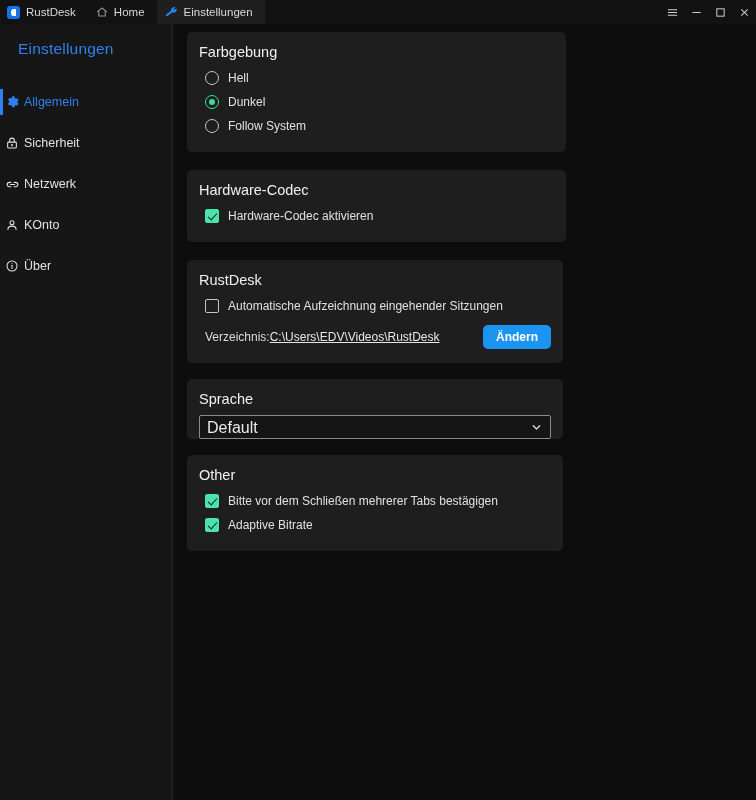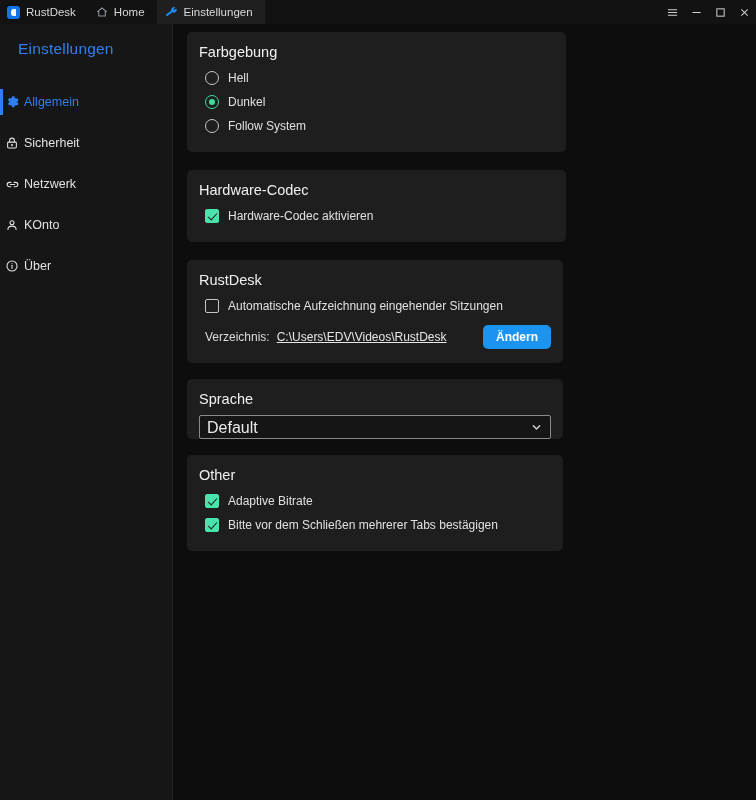--- a/index.html
+++ b/index.html
@@ -113,7 +113,7 @@
 
   
   .dirrow {
-    display: flex; align-items: center; gap: 7px;
+    display: flex; align-items: center; 
     padding: 7px 12px 0 18px; font-size: 12px; color: #dcdcdc;
   }
   .dirpath { text-decoration: underline; color: #e6e6e6; }

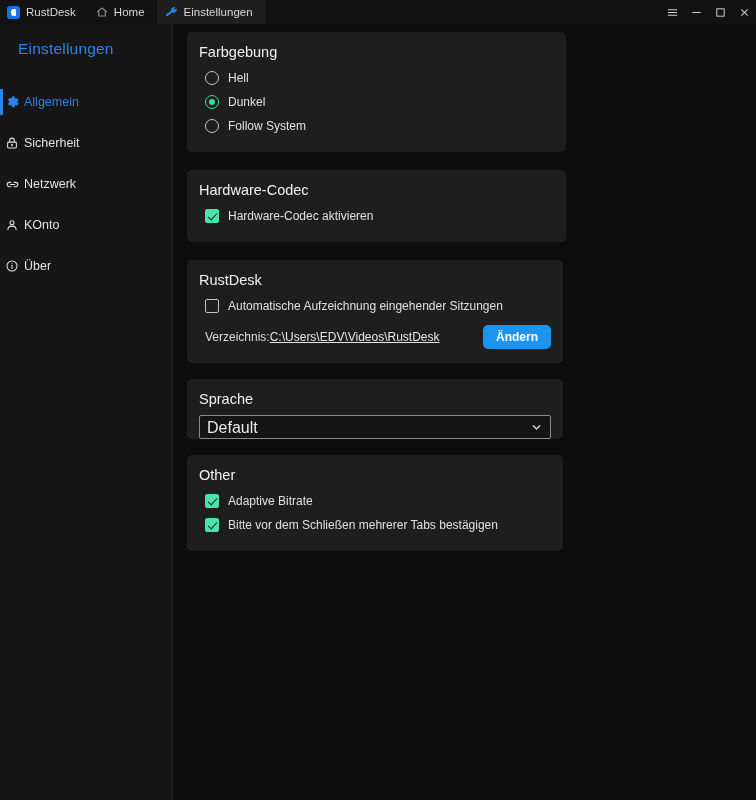--- a/index.html
+++ b/index.html
@@ -317,11 +317,11 @@
       <div class="card-title">Other</div>
       <div class="row">
         <span class="check on"></span>
+        <span>Bitte vor dem Schließen mehrerer Tabs bestägigen</span>
+      </div>
+      <div class="row">
+        <span class="check on"></span>
         <span>Adaptive Bitrate</span>
-      </div>
-      <div class="row">
-        <span class="check on"></span>
-        <span>Bitte vor dem Schließen mehrerer Tabs bestägigen</span>
       </div>
     </div>
 

